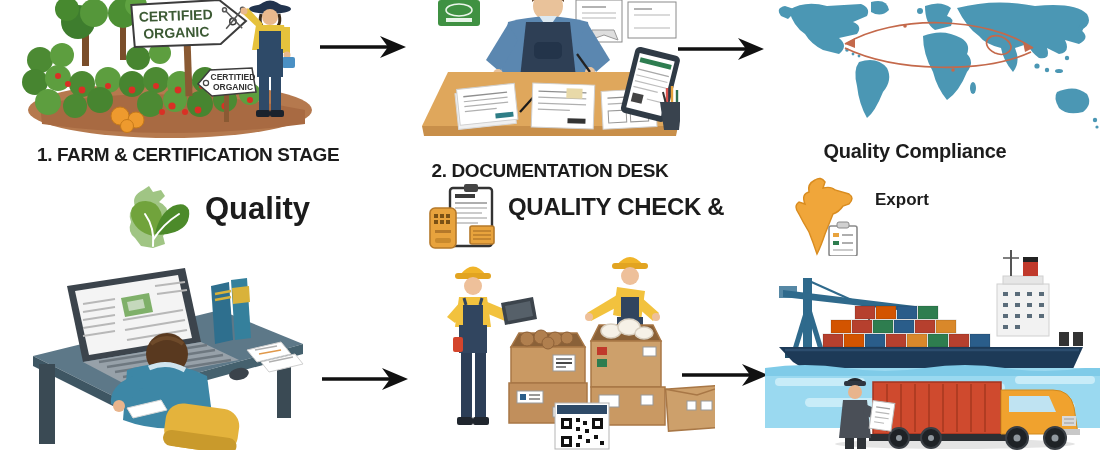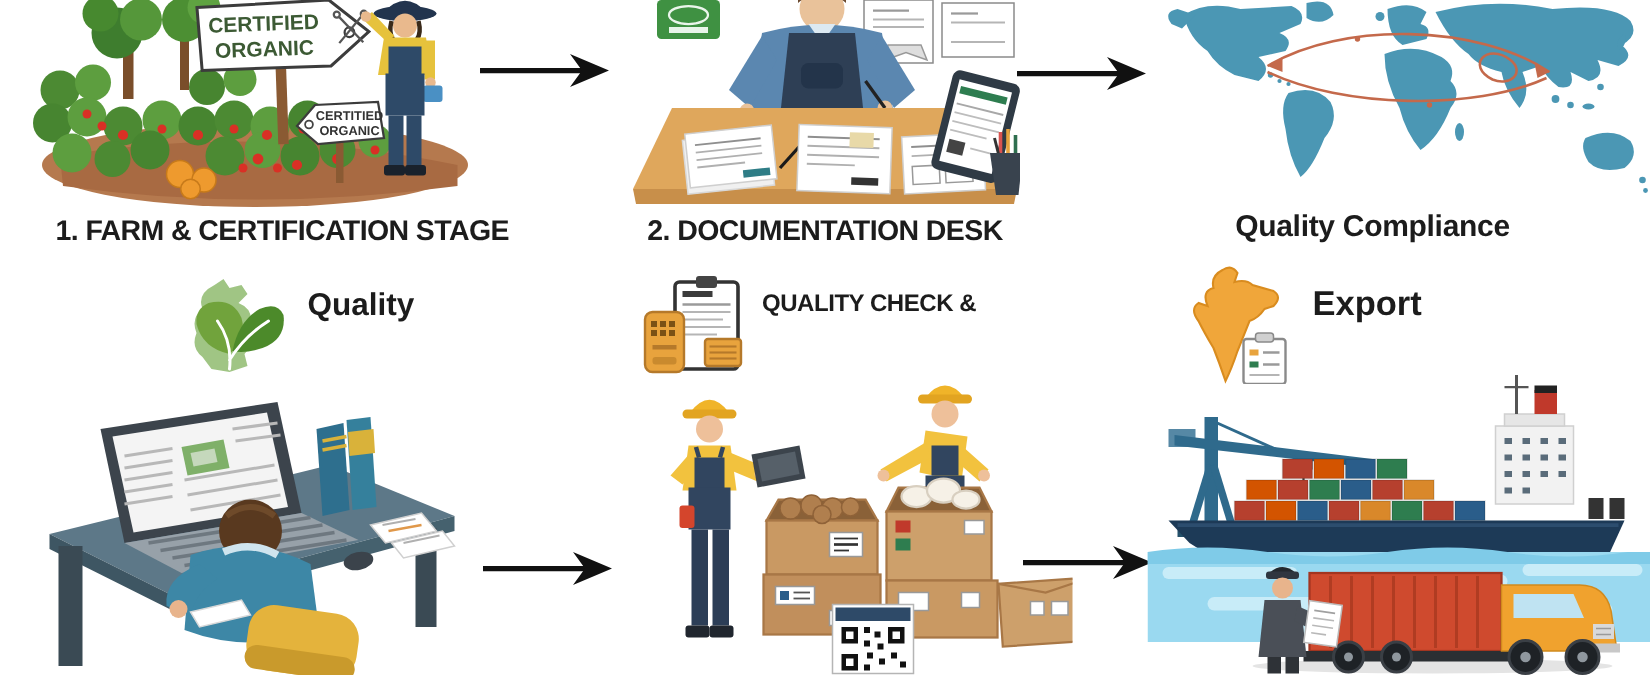--- a/index.html
+++ b/index.html
@@ -224,7 +224,7 @@
       </g>
     </svg>
   </div>
-  <div class="caption" style="left:420px;top:144px;width:260px">2. DOCUMENTATION DESK</div>
+  <div class="caption" style="left:420px;top:160px;width:260px">2. DOCUMENTATION DESK</div>
 
   <div class="arrow" style="left:676px;top:36px">
     <svg viewBox="0 0 92 26">

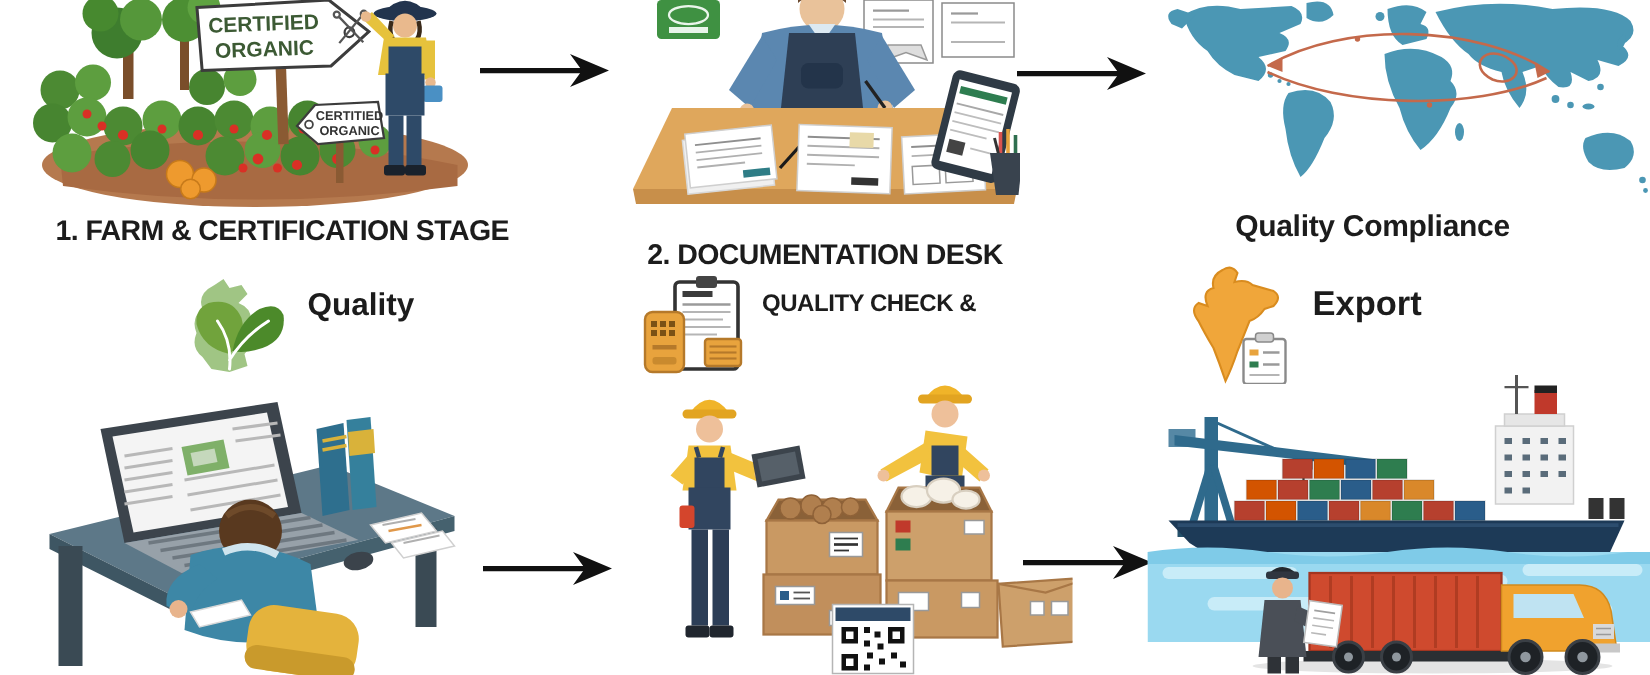--- a/index.html
+++ b/index.html
@@ -20,7 +20,7 @@
   .badge .icon{flex:0 0 auto;}
   .badge .txt{margin-left:10px;color:#1c1c1c;line-height:1.12;}
   .txt .l1,.txt .l2{display:block;white-space:nowrap;}
-  .badge-quality .txt{font-size:21px;font-weight:600;margin-top:8px;text-align:right;}
+  .badge-quality .txt{font-size:31px;font-weight:600;margin-top:8px;text-align:right;}
   .badge-packing .txt{font-size:16px;font-weight:700;margin-top:12px;letter-spacing:-0.3px;}
   .badge-export .txt{margin-top:14px;}
   .badge-export .l1{font-size:20px;font-weight:700;letter-spacing:-0.3px;}

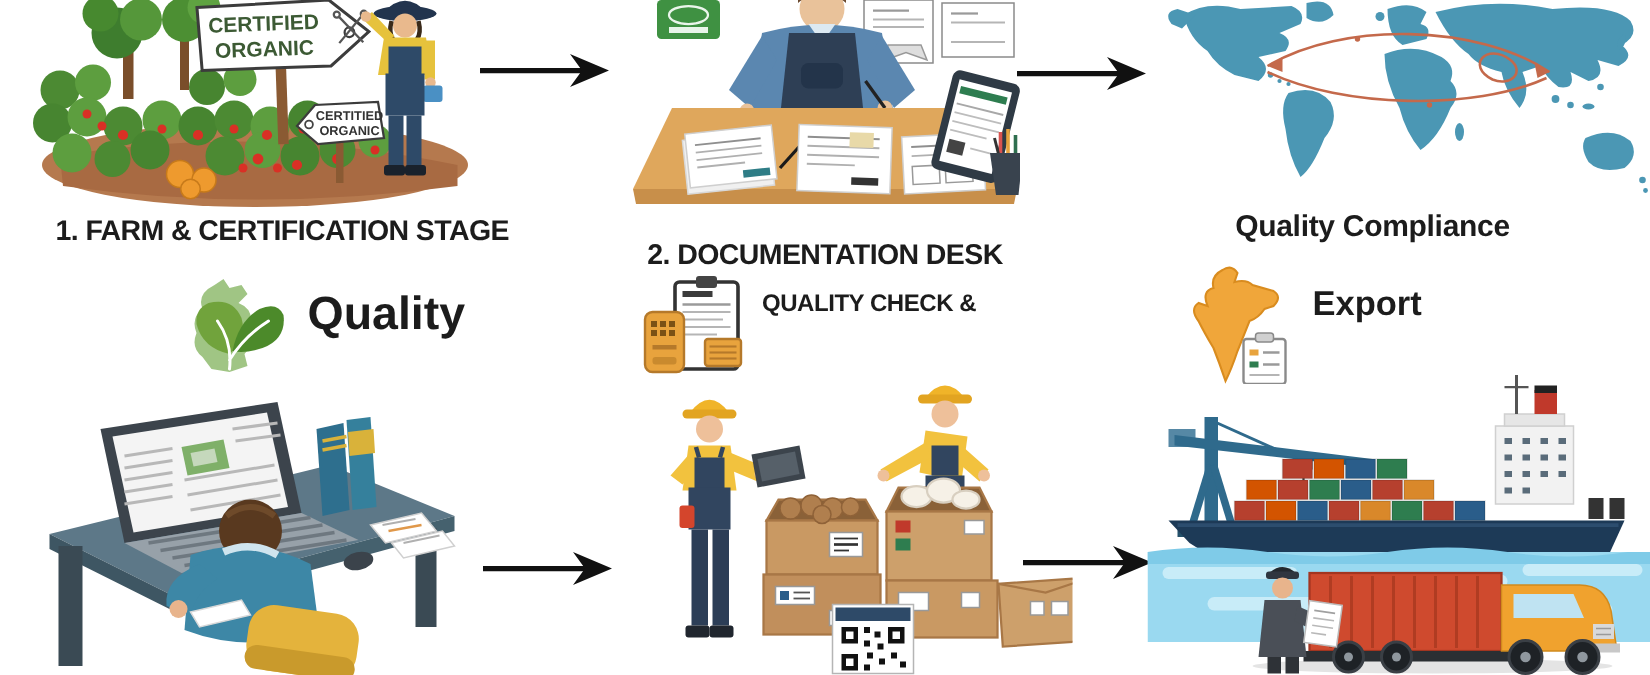--- a/index.html
+++ b/index.html
@@ -21,7 +21,7 @@
   .badge .txt{margin-left:10px;color:#1c1c1c;line-height:1.12;}
   .txt .l1,.txt .l2{display:block;white-space:nowrap;}
   .badge-quality .txt{font-size:31px;font-weight:600;margin-top:8px;text-align:right;}
-  .badge-packing .txt{font-size:16px;font-weight:700;margin-top:12px;letter-spacing:-0.3px;}
+  .badge-packing .txt{font-size:24px;font-weight:700;margin-top:12px;letter-spacing:-0.3px;}
   .badge-export .txt{margin-top:14px;}
   .badge-export .l1{font-size:20px;font-weight:700;letter-spacing:-0.3px;}
   .badge-export .l2{font-size:23px;font-weight:600;}

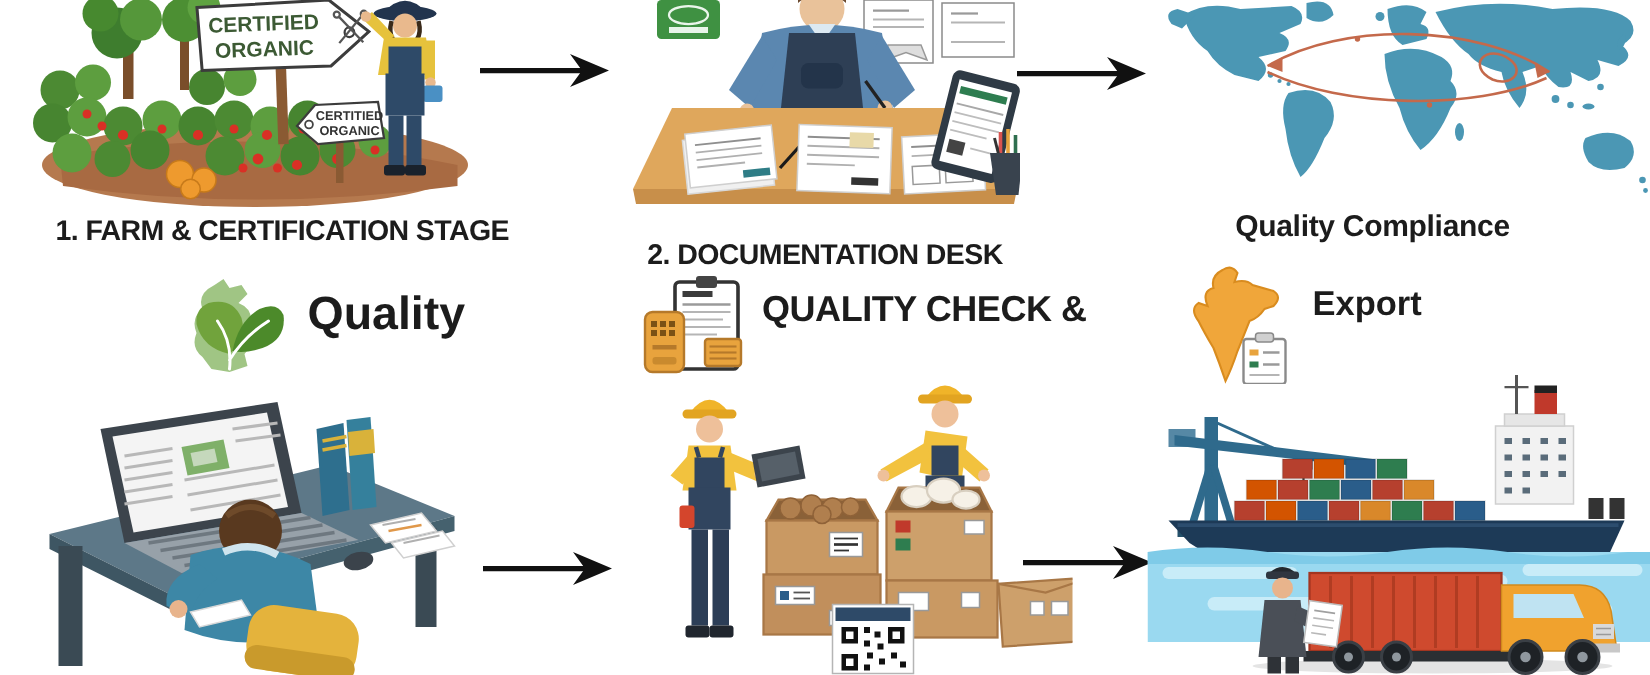--- a/index.html
+++ b/index.html
@@ -24,7 +24,7 @@
   .badge-packing .txt{font-size:24px;font-weight:700;margin-top:12px;letter-spacing:-0.3px;}
   .badge-export .txt{margin-top:14px;}
   .badge-export .l1{font-size:20px;font-weight:700;letter-spacing:-0.3px;}
-  .badge-export .l2{font-size:23px;font-weight:600;}
+  .badge-export .l2{font-size:17px;font-weight:600;}
   svg text{font-family:"Liberation Sans",sans-serif;}
 </style>
 </head>

